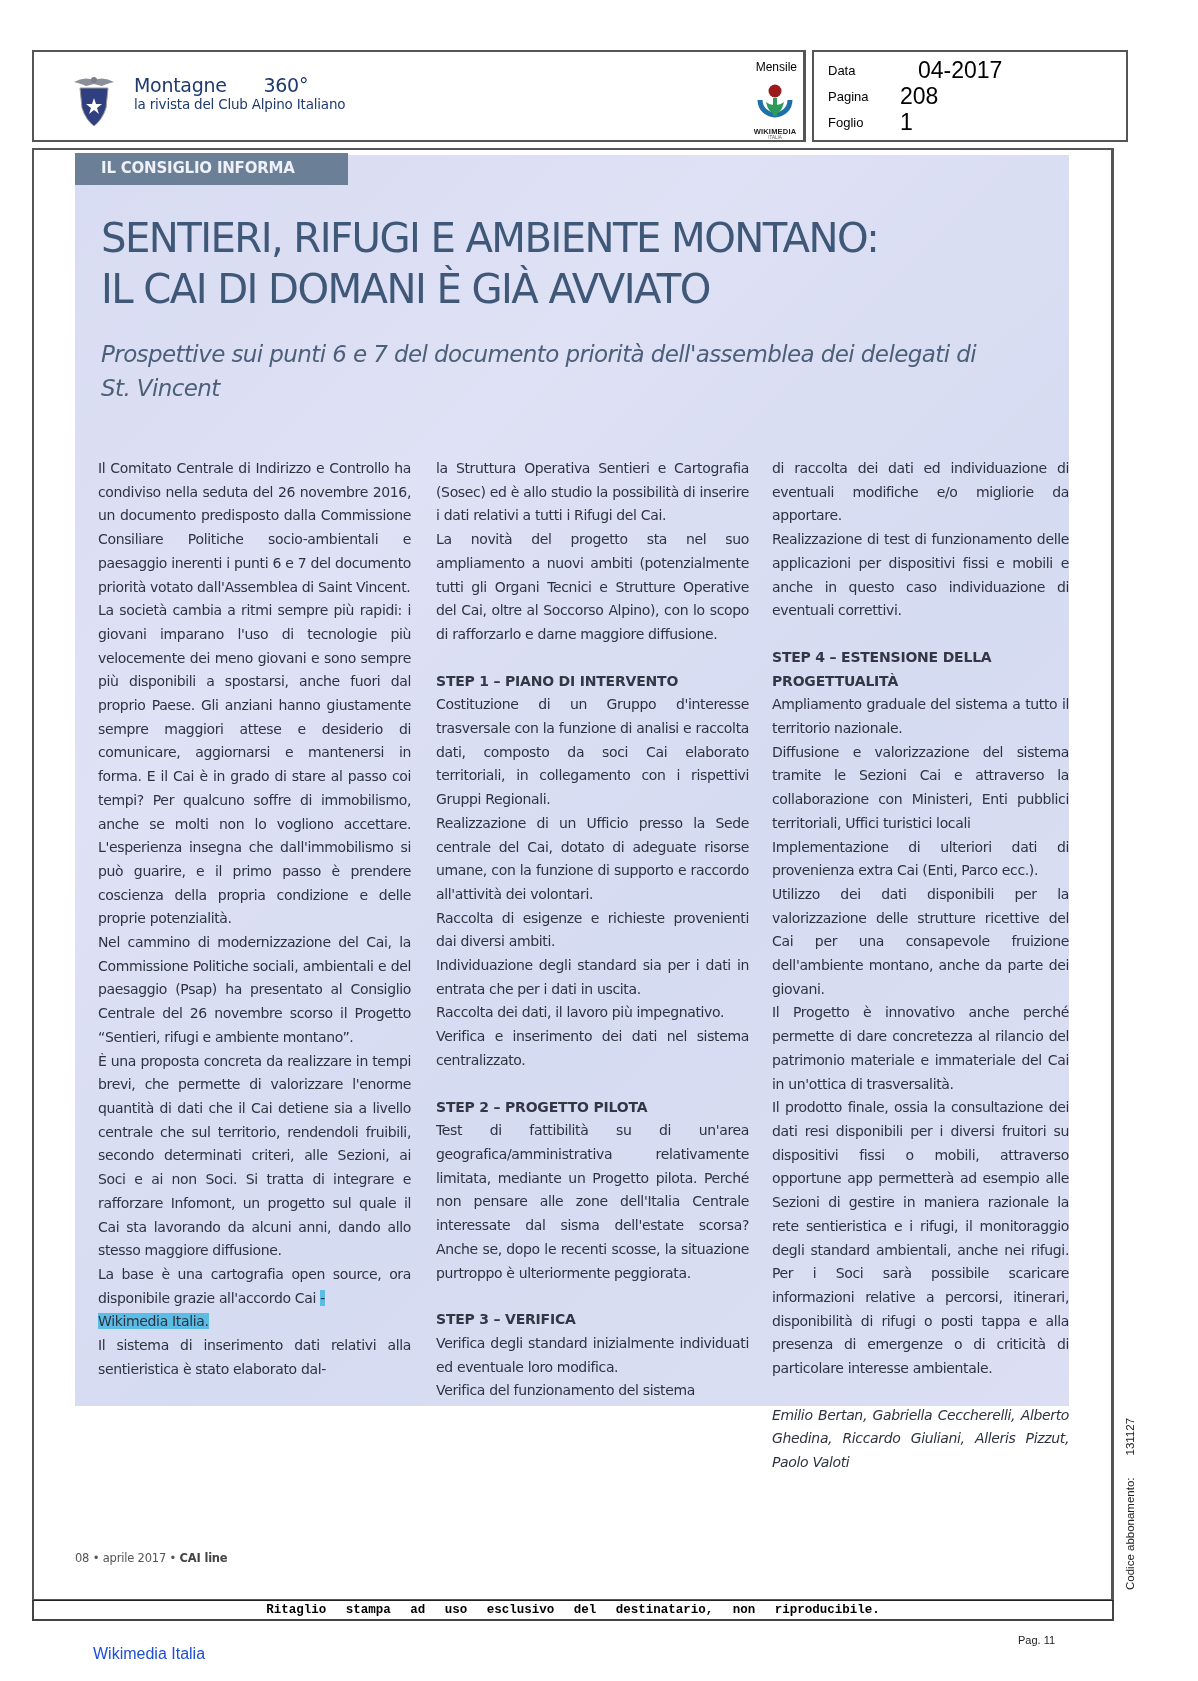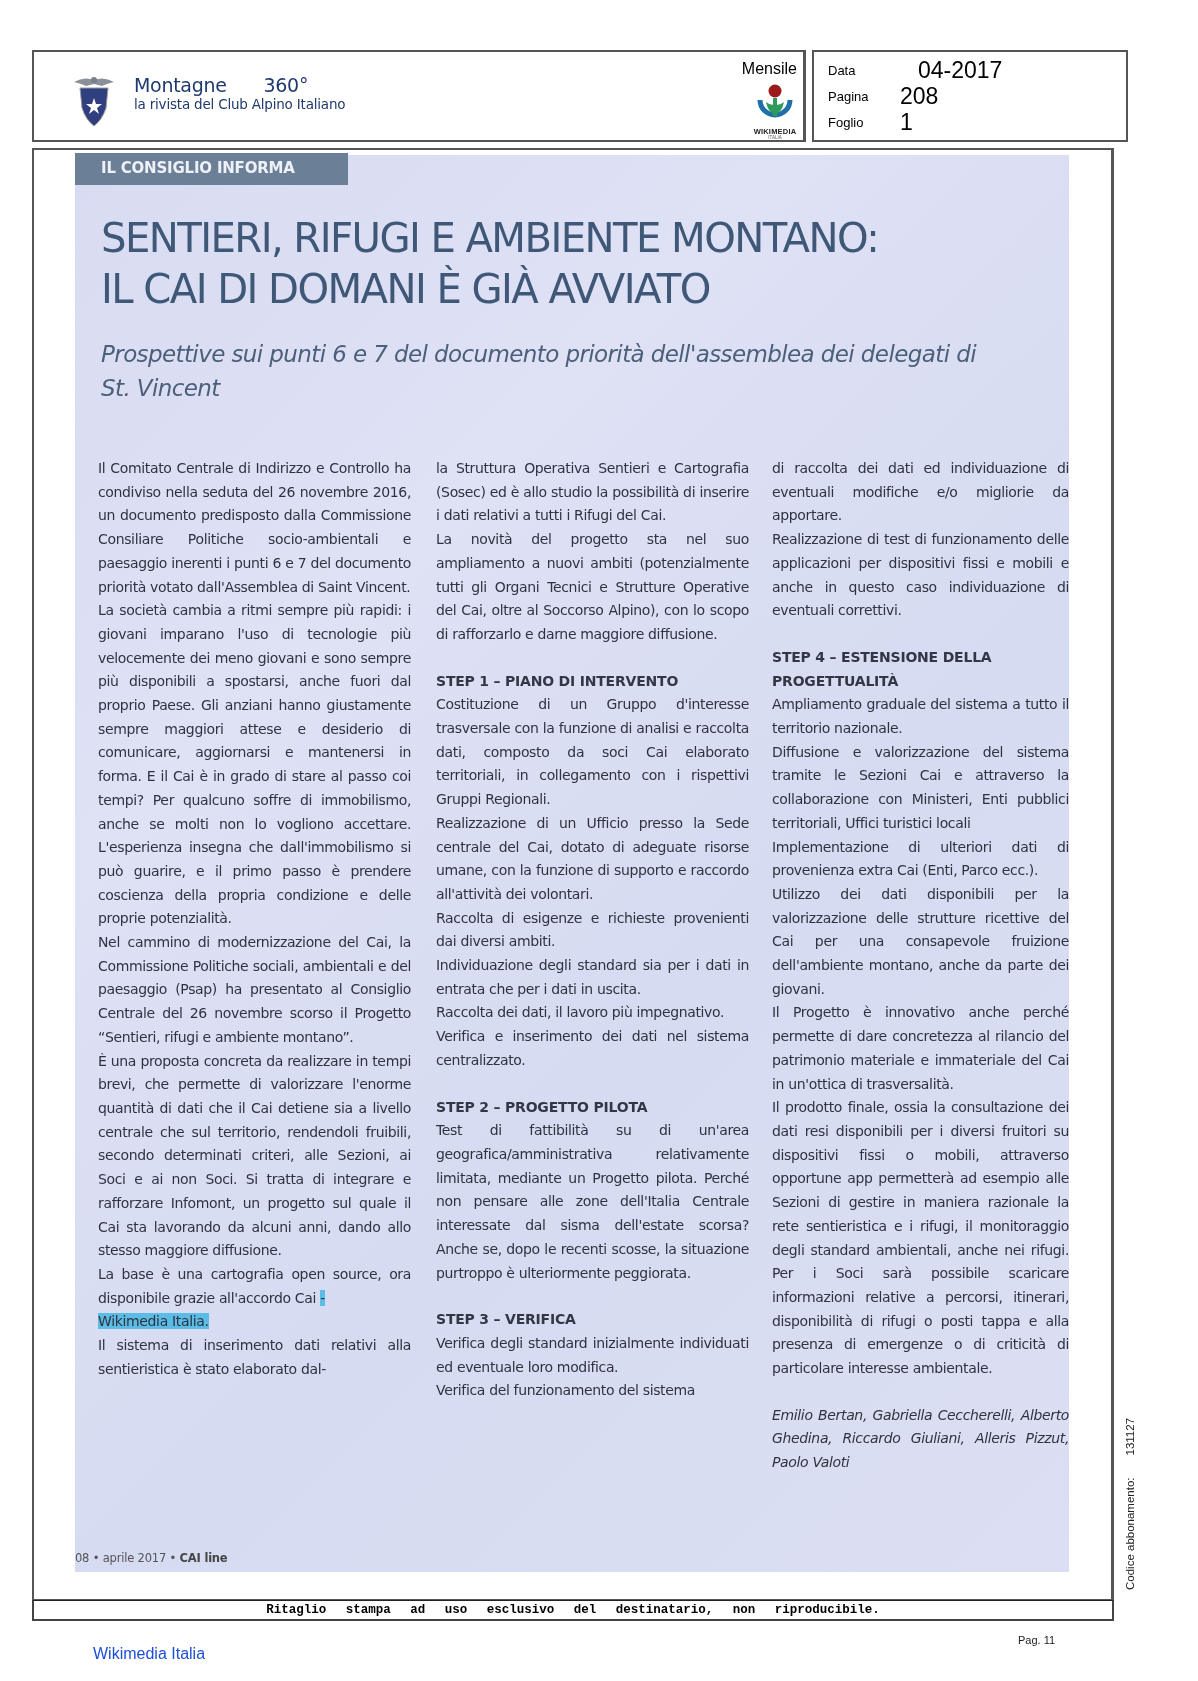--- a/index.html
+++ b/index.html
@@ -15,7 +15,7 @@
   .brand-name b { font-weight: normal; margin-left: 37px; }
   .brand-sub { font-family: "DejaVu Sans", sans-serif; font-size: 13.5px; line-height: 16px; letter-spacing: -0.2px; }
 
-  .mensile { position: absolute; right: 6px; top: 8px; font-size: 16px; font-family: "Liberation Sans", sans-serif; padding-left: 46px; }
+  .mensile { position: absolute; right: 6px; top: 8px; font-size: 12px; font-family: "Liberation Sans", sans-serif; padding-left: 46px; }
   .wm-logo { position: absolute; left: 720px; top: 30px; width: 42px; height: 56px; }
   .wm-logo .wm-word { position: absolute; left: -6px; top: 45px; width: 54px; text-align: center; font-size: 7.5px; font-weight: bold; color: #222; letter-spacing: 0.2px; }
   .wm-logo .wm-sub { position: absolute; left: 0; top: 53px; width: 42px; text-align: center; font-size: 4.5px; color: #555; }

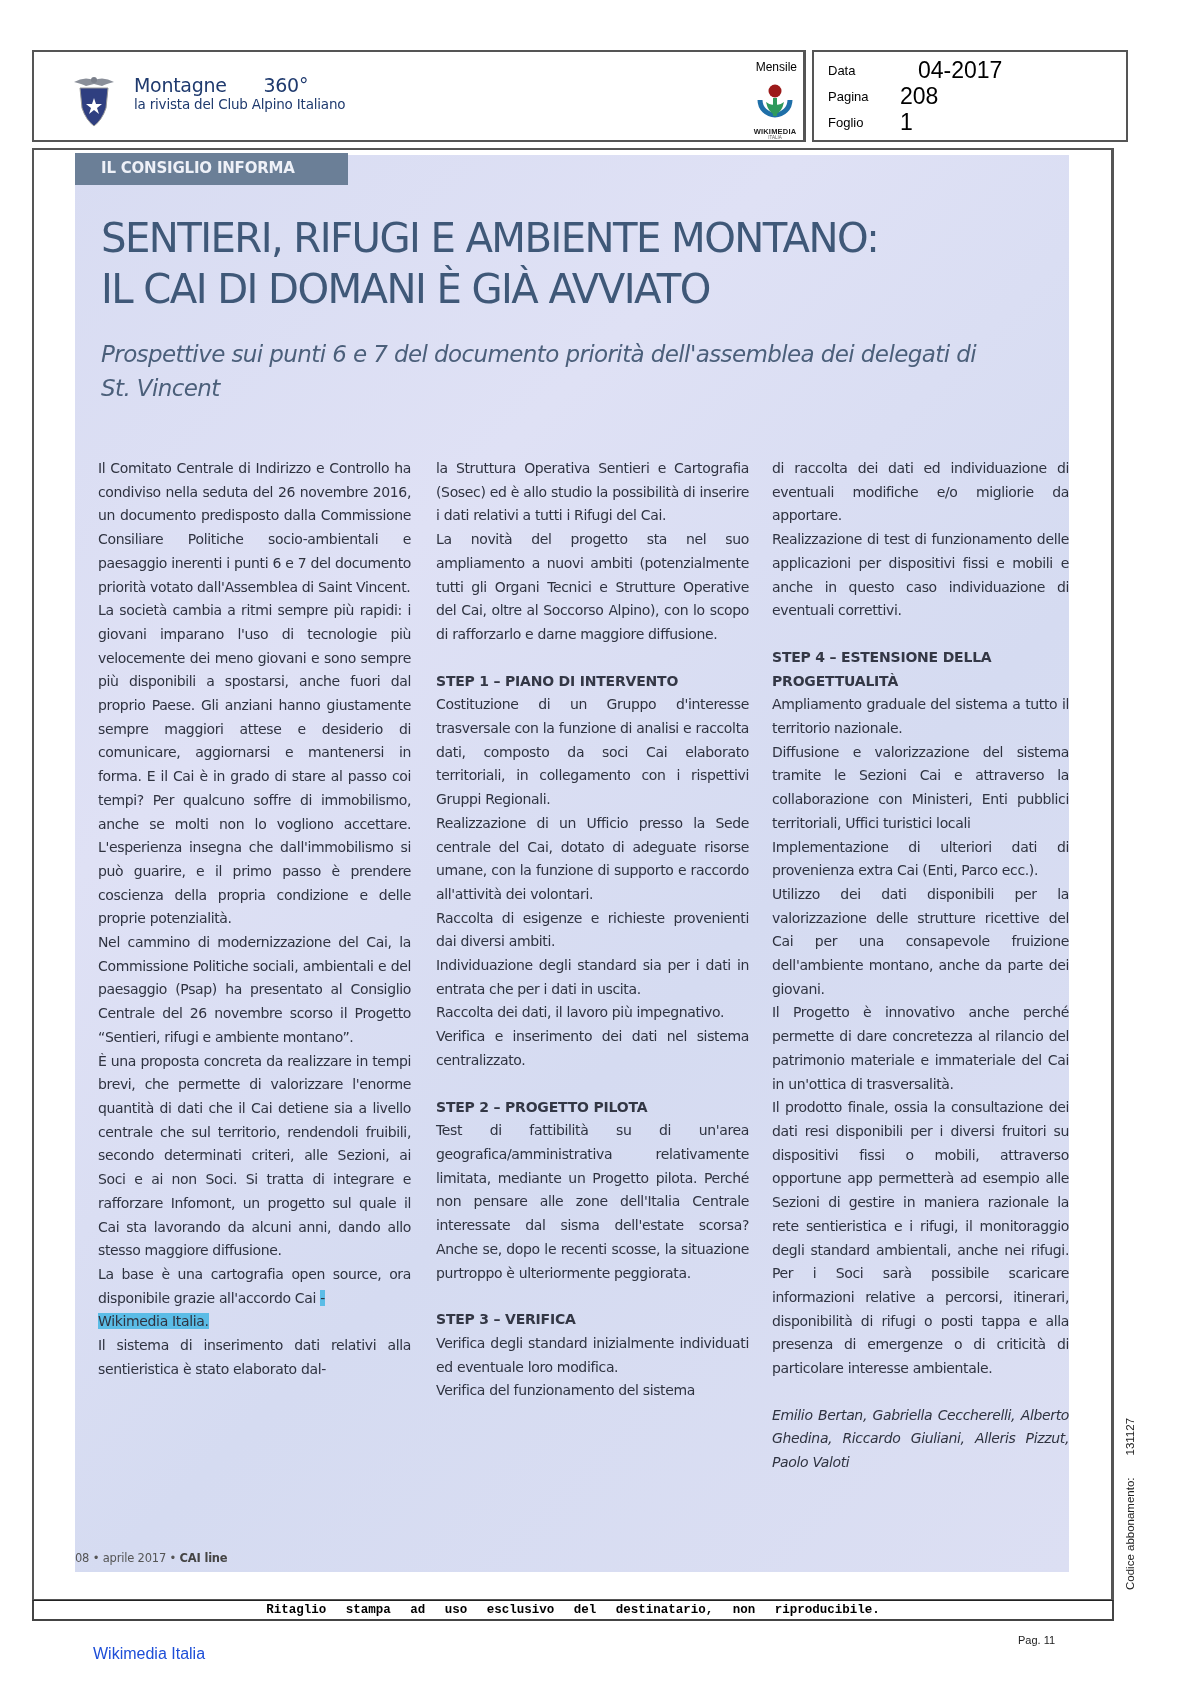--- a/index.html
+++ b/index.html
@@ -30,7 +30,7 @@
 
   
   .main-box { position: absolute; left: 32px; top: 148px; width: 1082px; height: 1453px; border: 2px solid #555; border-right-width: 3px; box-sizing: border-box; }
-  .photo { position: absolute; left: 75px; top: 155px; width: 994px; height: 1417px; background: linear-gradient(135deg, #d8dcf2 0%, #dfe1f5 30%, #d5dbf1 60%, #dcdff3 100%); }
+  .photo { position: absolute; left: 75px; top: 155px; width: 994px; height: 1251px; background: linear-gradient(135deg, #d8dcf2 0%, #dfe1f5 30%, #d5dbf1 60%, #dcdff3 100%); }
 
   .section-band { position: absolute; left: 0; top: -2px; width: 273px; height: 32px; background: #6b7f97; color: #eef1f8; font-family: "DejaVu Sans", sans-serif; font-weight: bold; font-size: 15px; line-height: 30px; padding-left: 26px; box-sizing: border-box; letter-spacing: -0.2px; }
 

